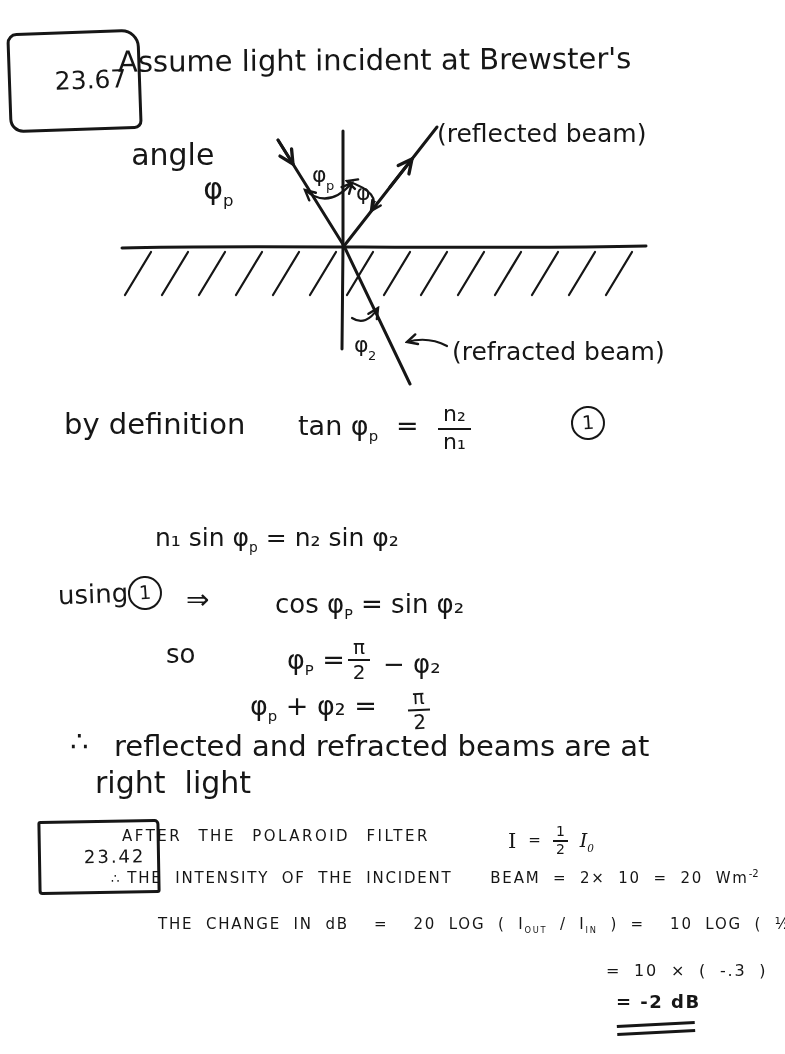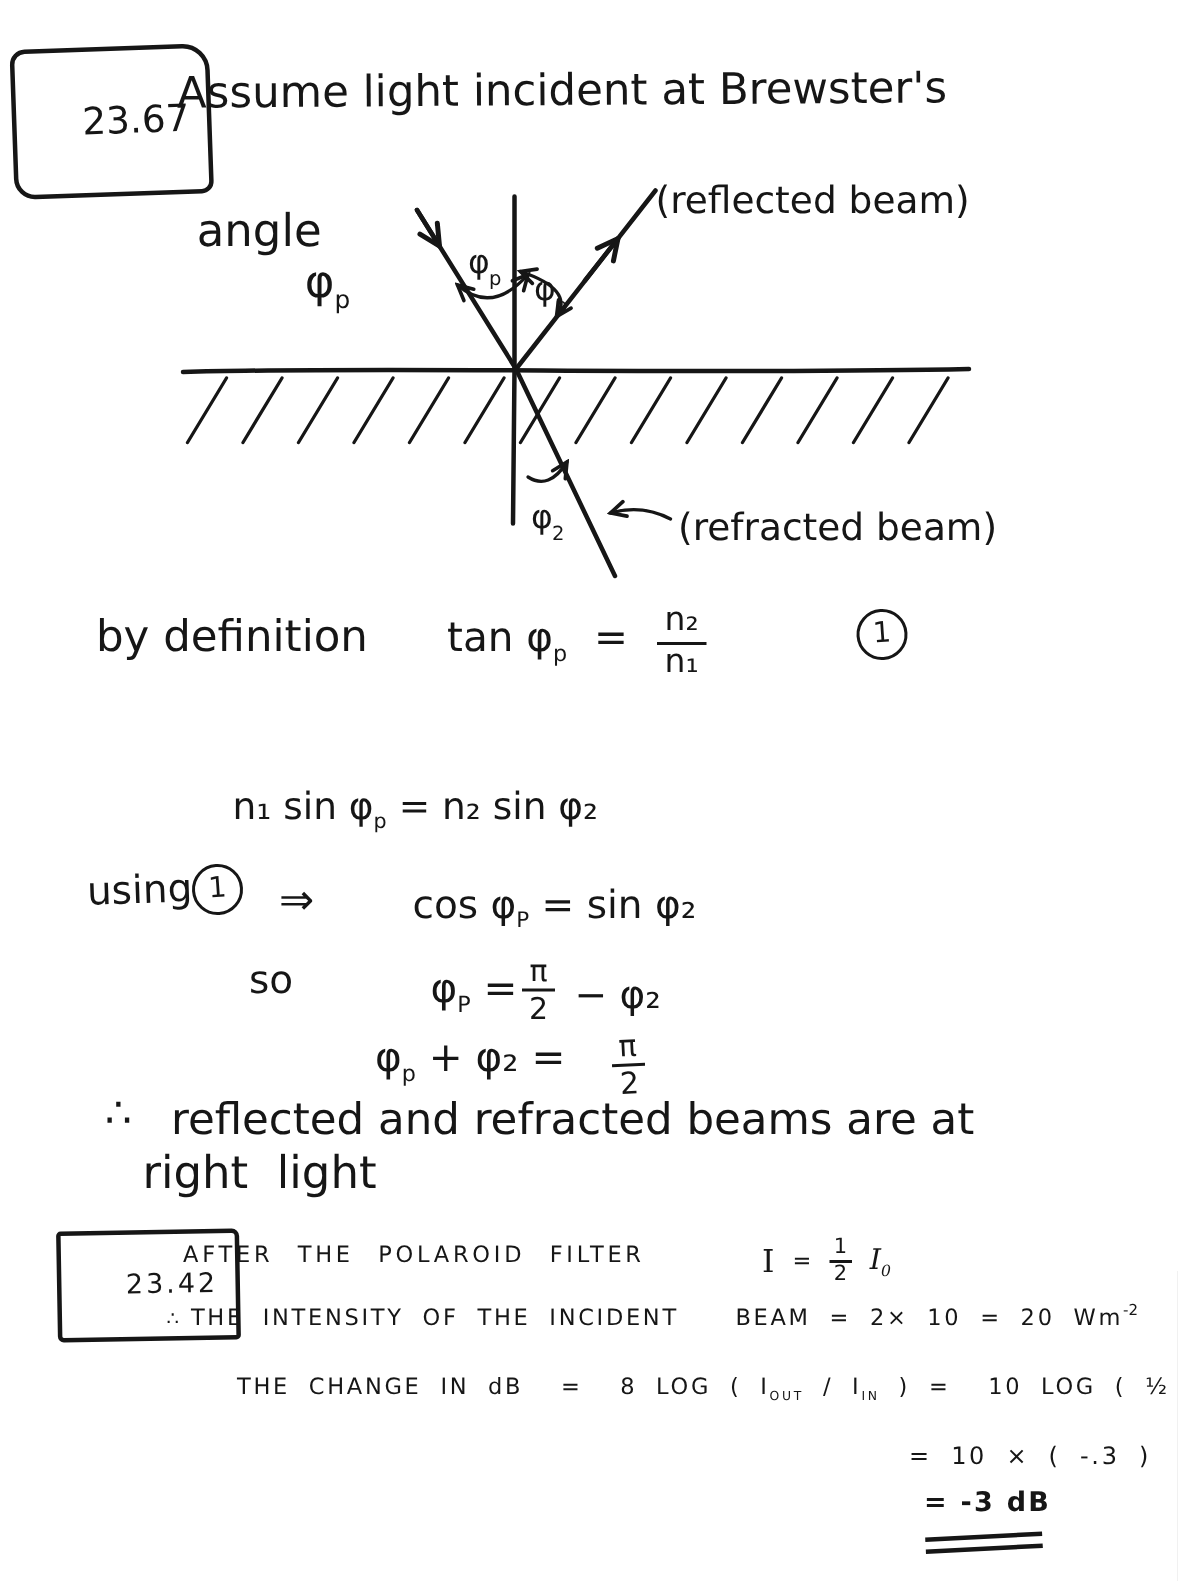--- a/index.html
+++ b/index.html
@@ -125,7 +125,7 @@
 
   <span class="abs" style="left:111px;top:869px;"><span style="font-size:13px;margin-right:8px;">∴</span><span class="caps2" style="font-size:15px;">THE INTENSITY OF THE INCIDENT   BEAM = 2× 10 = 20 Wm</span><sup style="font-size:10px;">-2</sup></span>
 
-  <span class="abs caps2" style="left:158px;top:916px;font-size:15px;"><span>THE CHANGE IN dB  =  8 LOG ( I</span><sub>OUT</sub><span> / I</span><sub>IN</sub><span> ) =  10 LOG ( ½ )</span></span>
+  <span class="abs caps2" style="left:158px;top:916px;font-size:15px;"><span>THE CHANGE IN dB  =  20 LOG ( I</span><sub>OUT</sub><span> / I</span><sub>IN</sub><span> ) =  10 LOG ( ½ )</span></span>
 
   <span class="abs caps2" style="left:606px;top:962px;font-size:16px;">= 10 × ( -.3 )</span>
   <span class="abs" style="left:616px;top:992px;font-size:18px;font-weight:600;letter-spacing:1.5px;">= -3 dB</span>

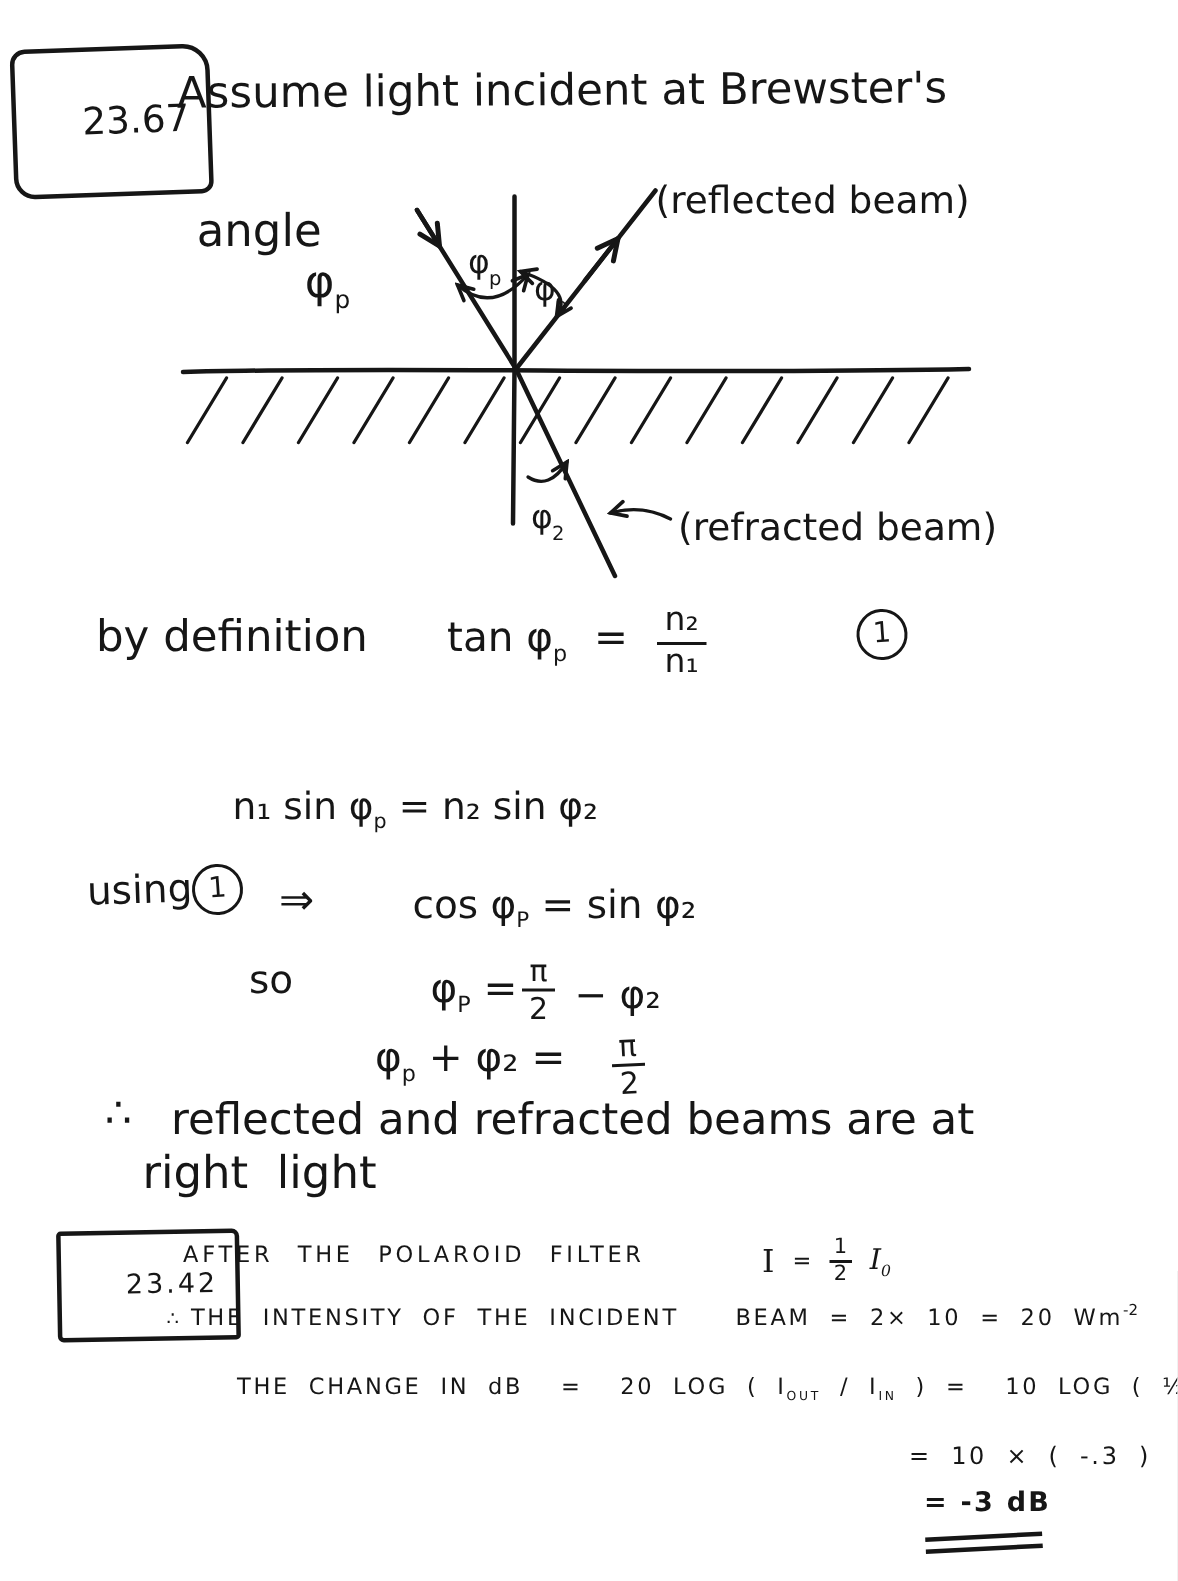--- a/index.html
+++ b/index.html
@@ -128,7 +128,7 @@
   <span class="abs caps2" style="left:158px;top:916px;font-size:15px;"><span>THE CHANGE IN dB  =  20 LOG ( I</span><sub>OUT</sub><span> / I</span><sub>IN</sub><span> ) =  10 LOG ( ½ )</span></span>
 
   <span class="abs caps2" style="left:606px;top:962px;font-size:16px;">= 10 × ( -.3 )</span>
-  <span class="abs" style="left:616px;top:992px;font-size:18px;font-weight:600;letter-spacing:1.5px;">= -3 dB</span>
+  <span class="abs" style="left:616px;top:992px;font-size:18px;font-weight:600;letter-spacing:1.5px;">= -2 dB</span>
   <div class="abs dbl" style="left:617px;top:1023px;"></div>
 
 </div>

